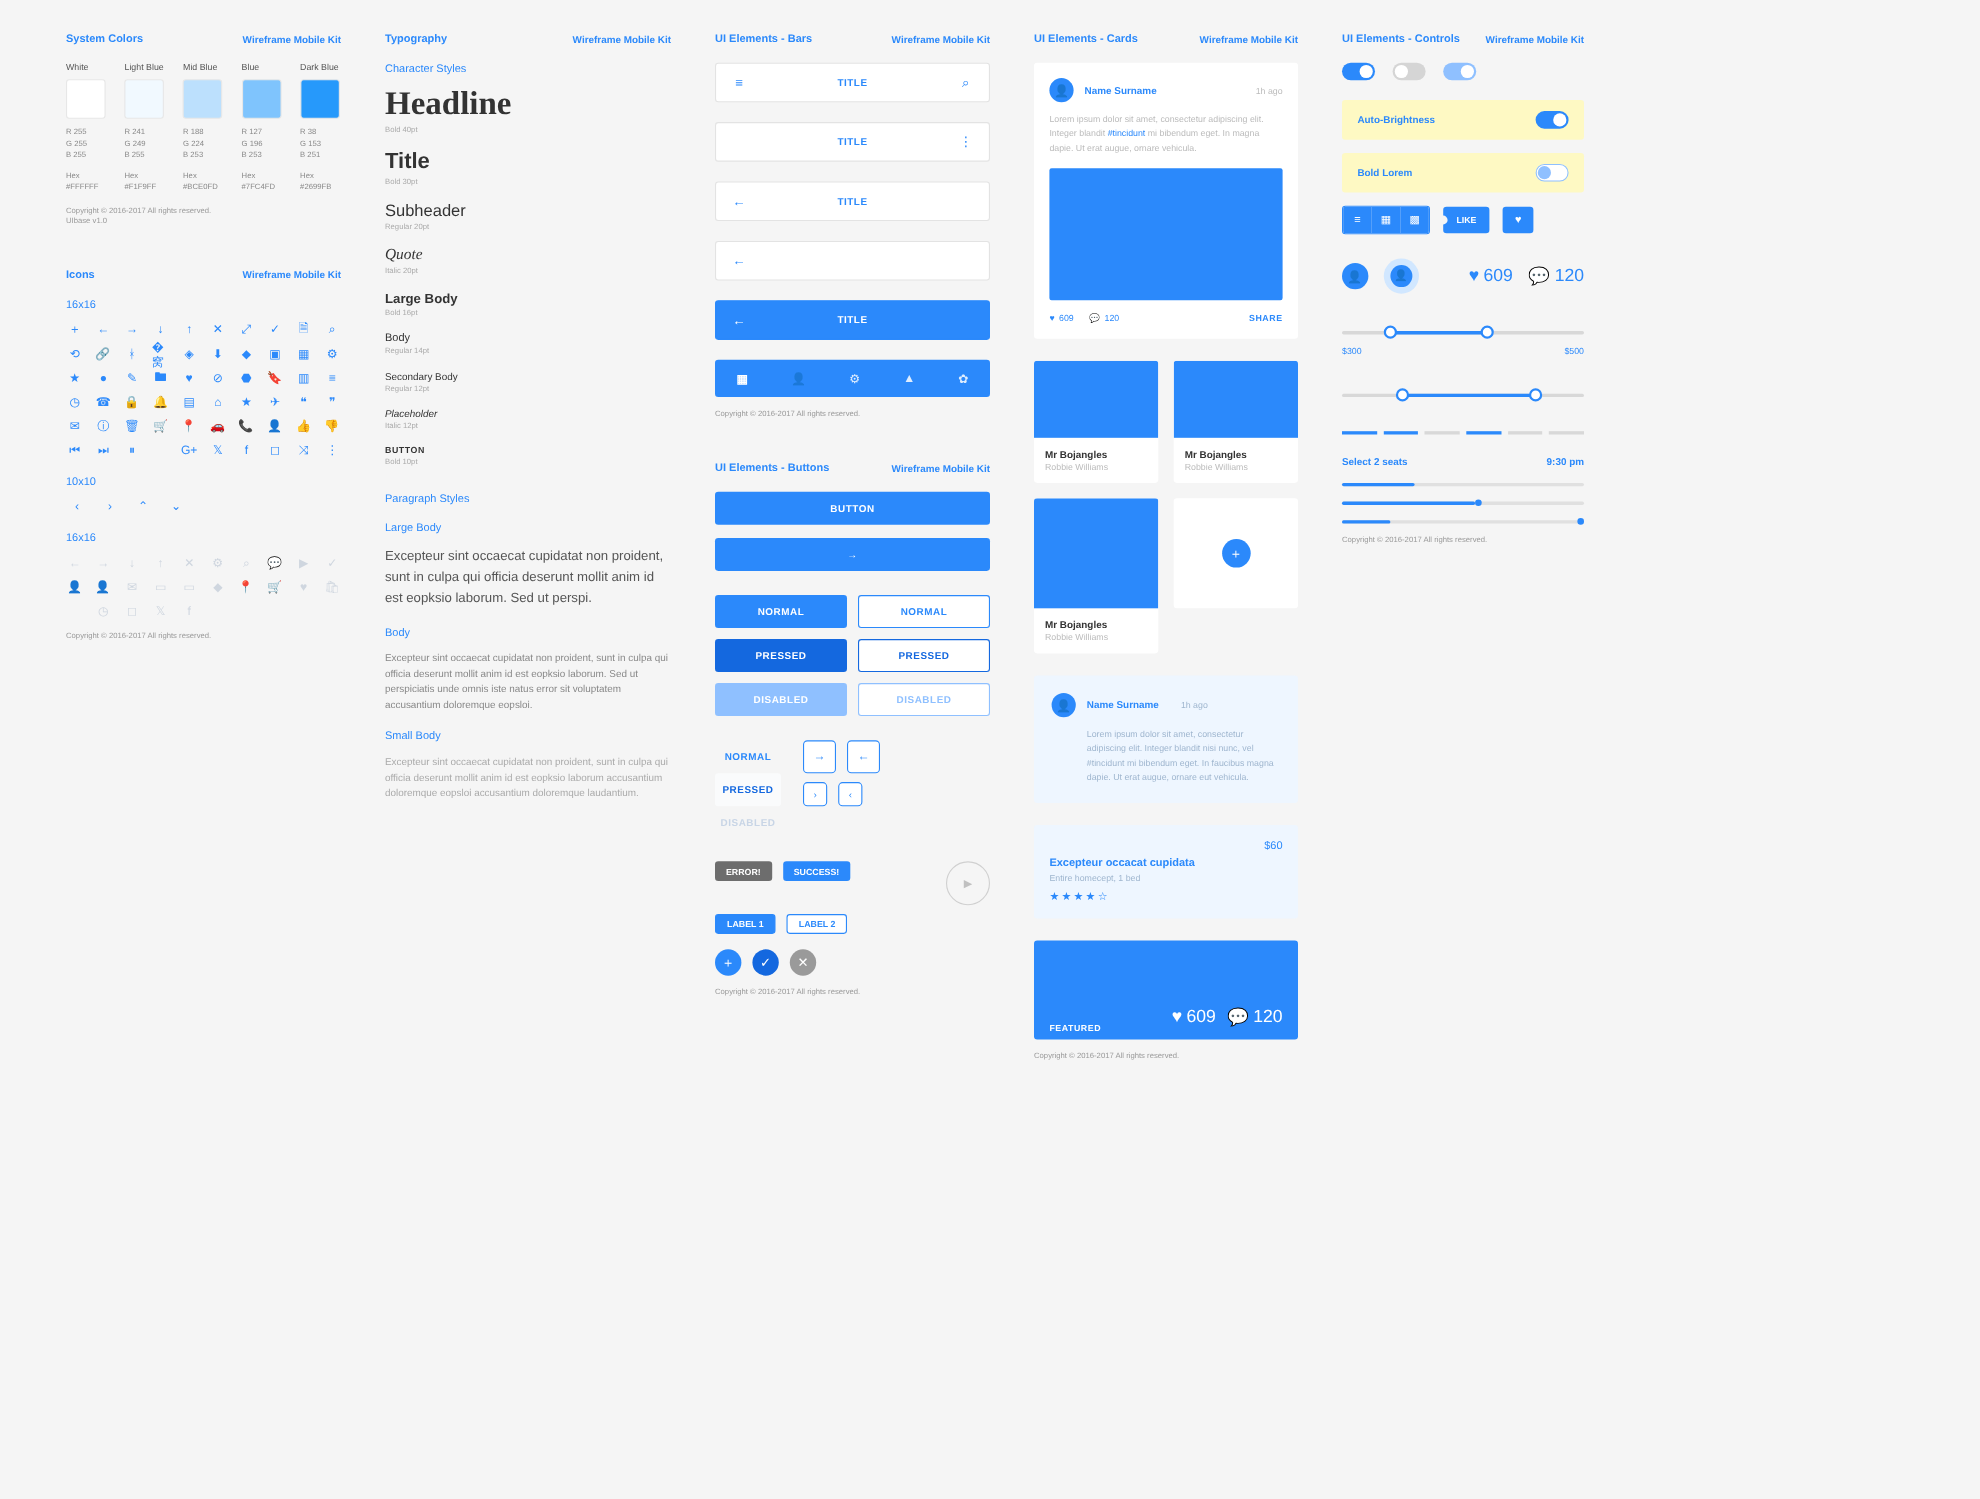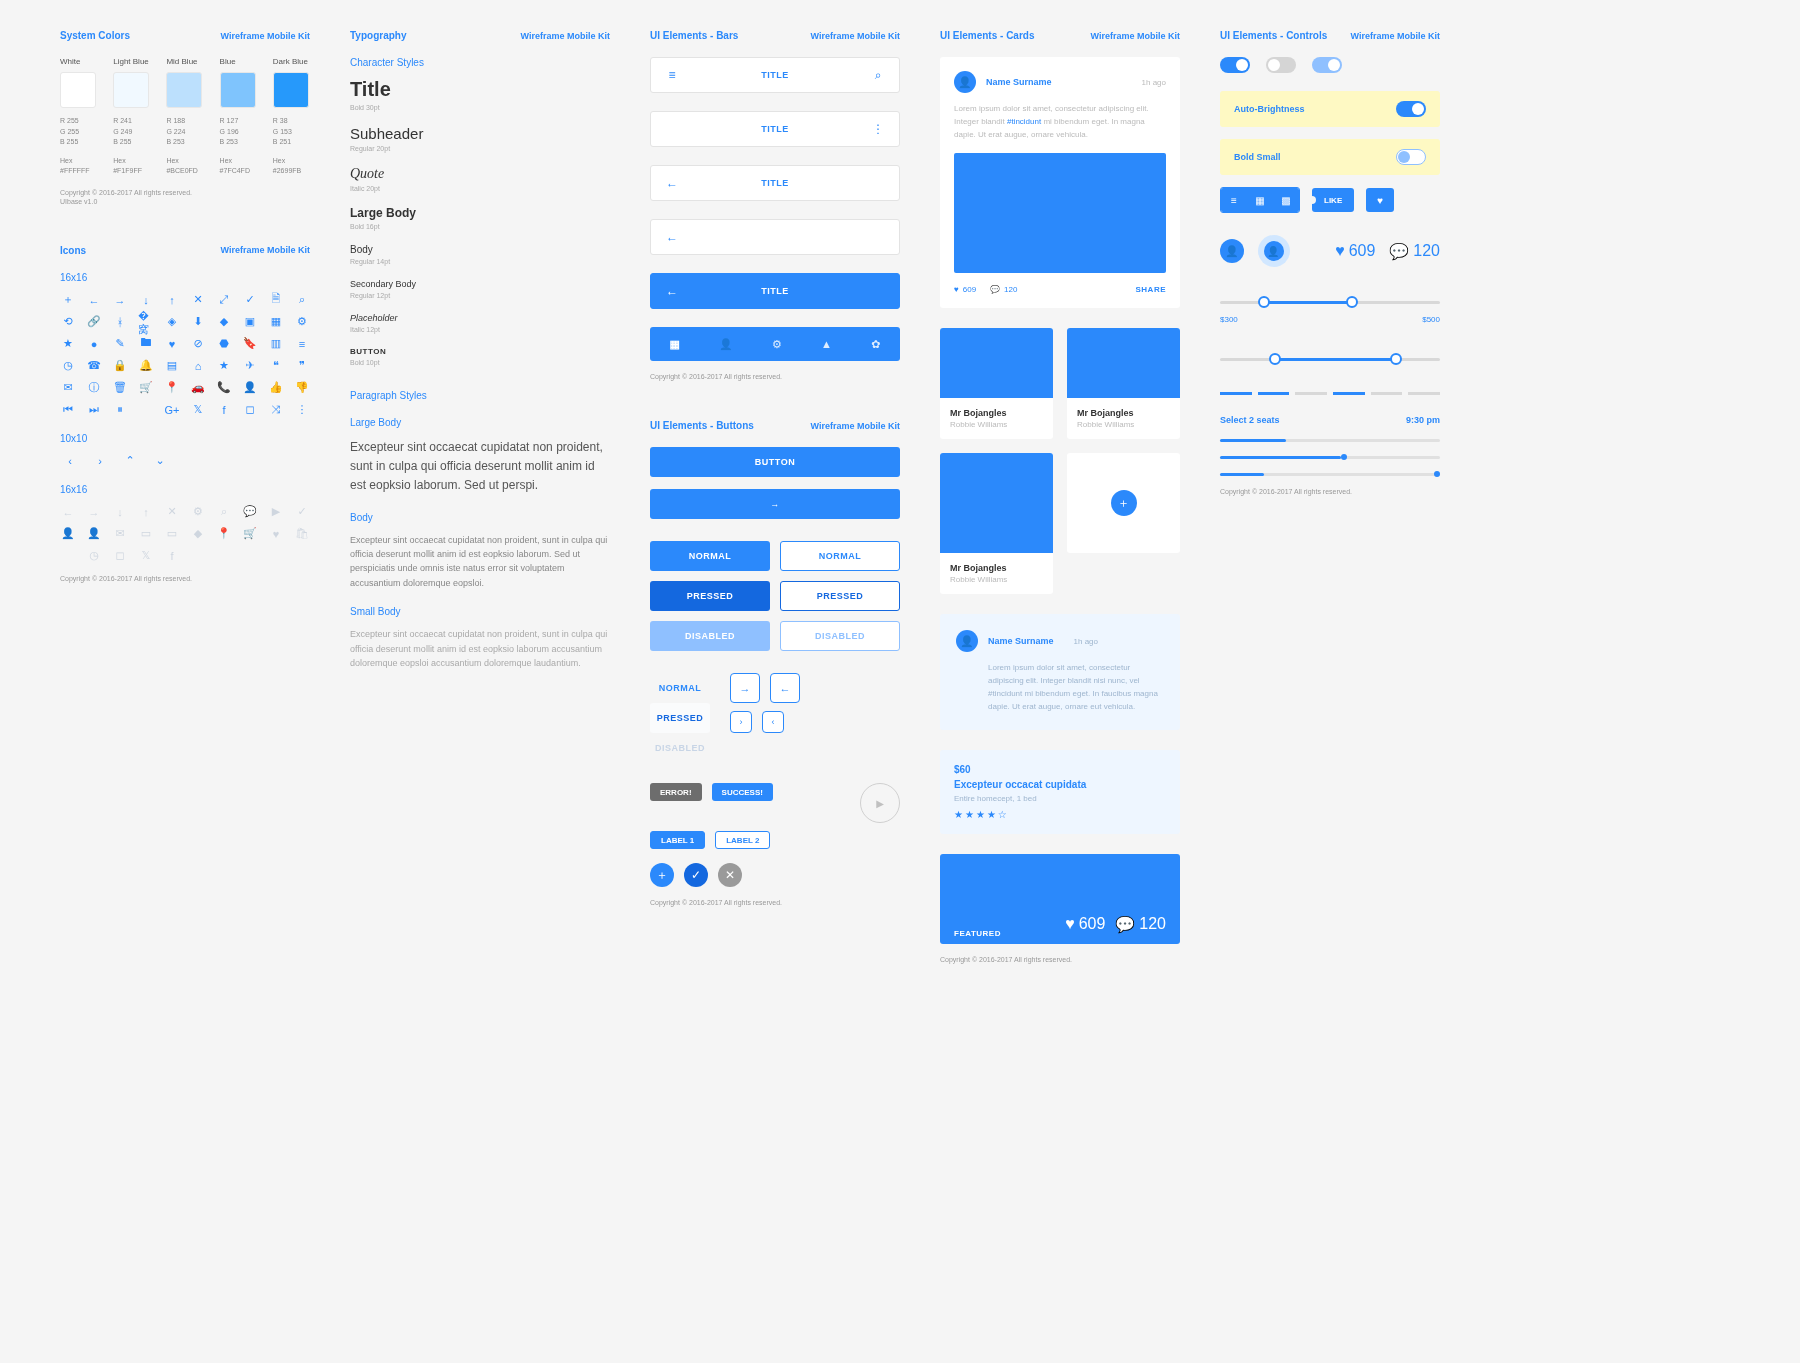--- a/index.html
+++ b/index.html
@@ -310,6 +310,10 @@
       </div>
       <div class="section-label">Character Styles</div>
       <div class="style">
+          <div class="name headline">Headline</div>
+          <div class="meta">Bold 40pt</div>
+        </div>
+      <div class="style">
           <div class="name t-title">Title</div>
           <div class="meta">Bold 30pt</div>
         </div>

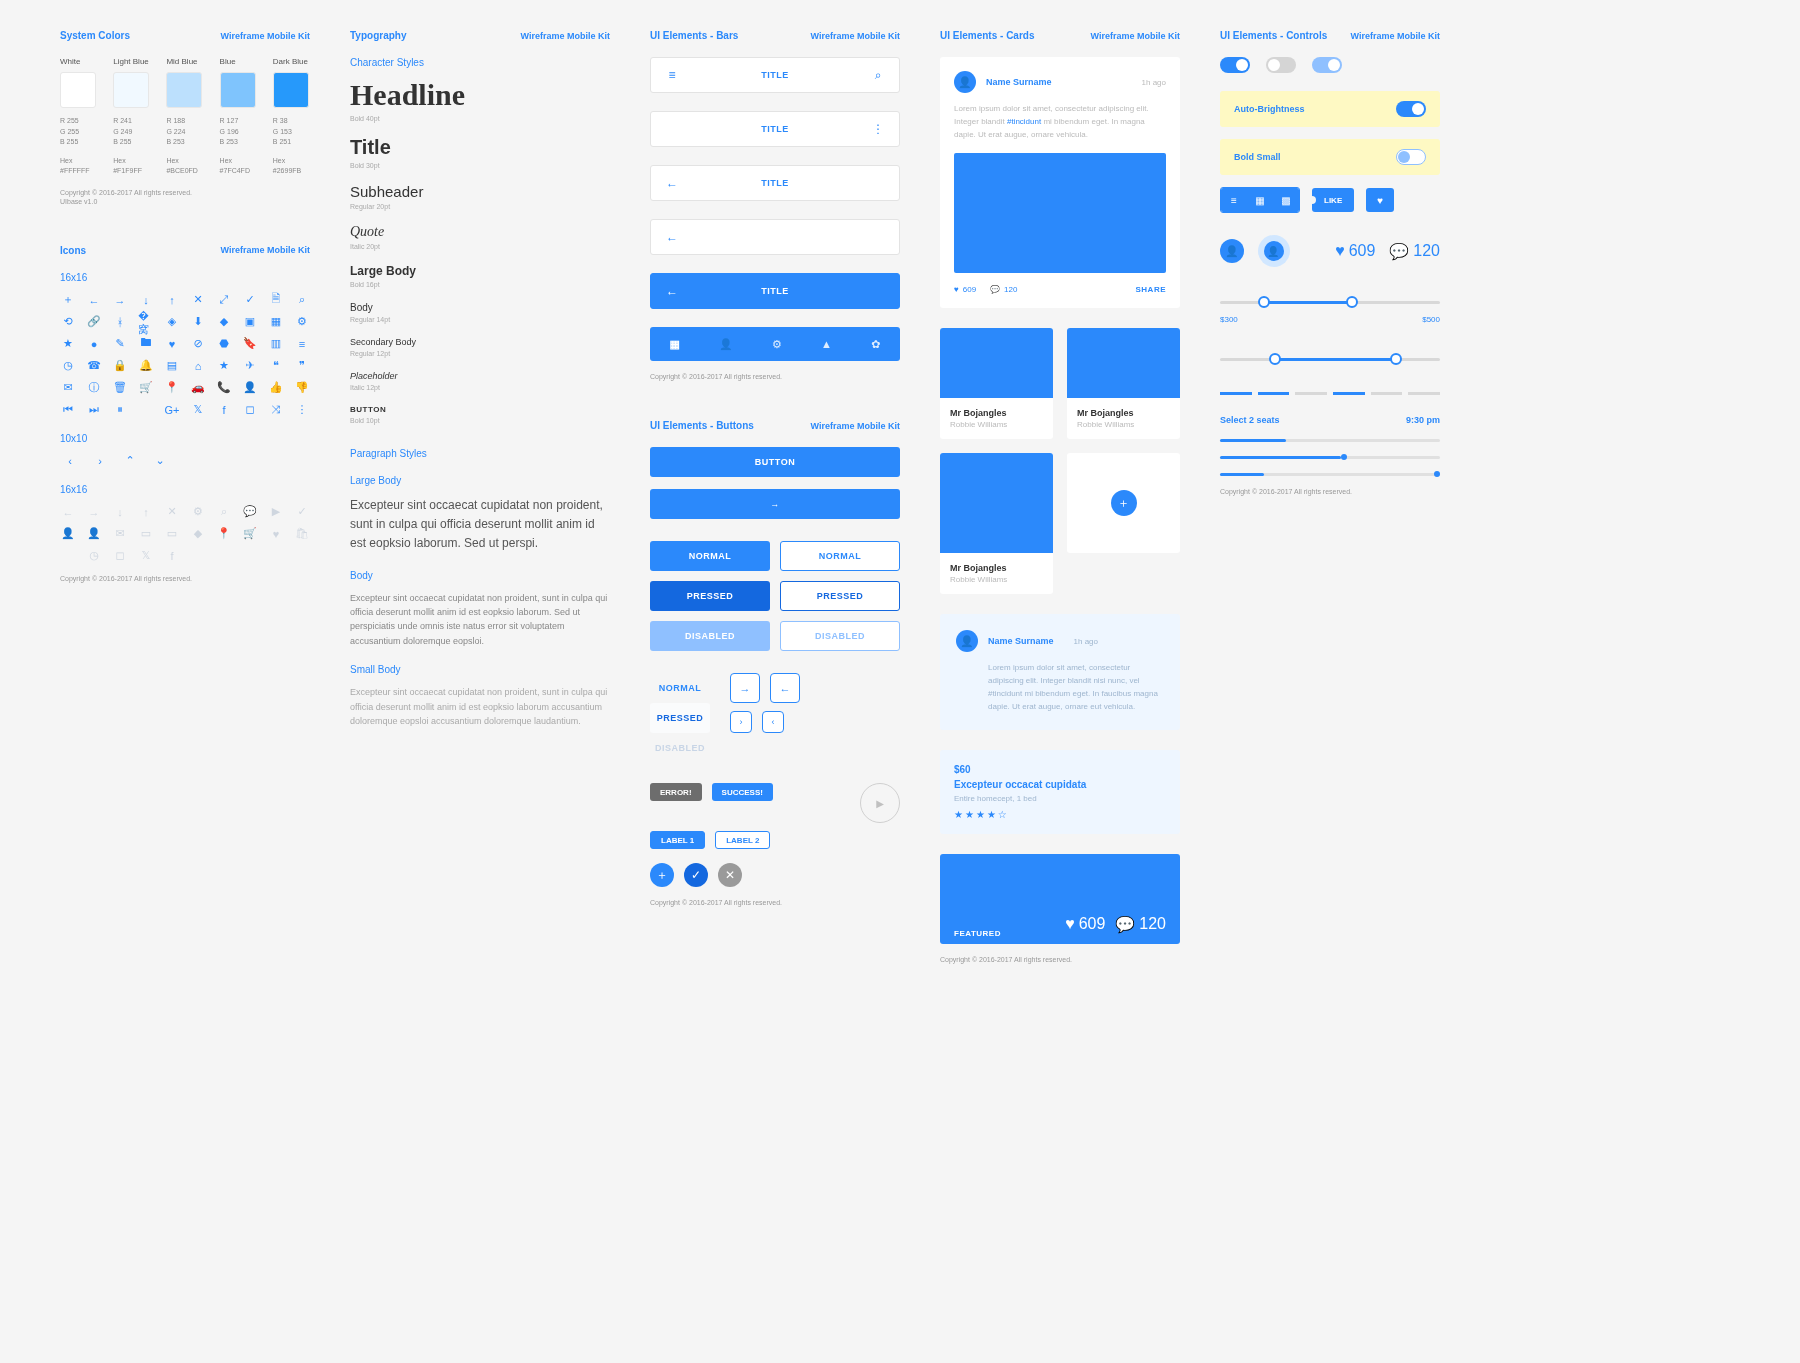--- a/index.html
+++ b/index.html
@@ -542,7 +542,7 @@
         <span class="toggle on"></span>
       </div>
       <div class="setting">
-        <span>Bold Small</span>
+        <span>Bold Lorem</span>
         <span class="toggle outline-off"></span>
       </div>
       <div class="row" style="gap:12px;margin-top:8px">

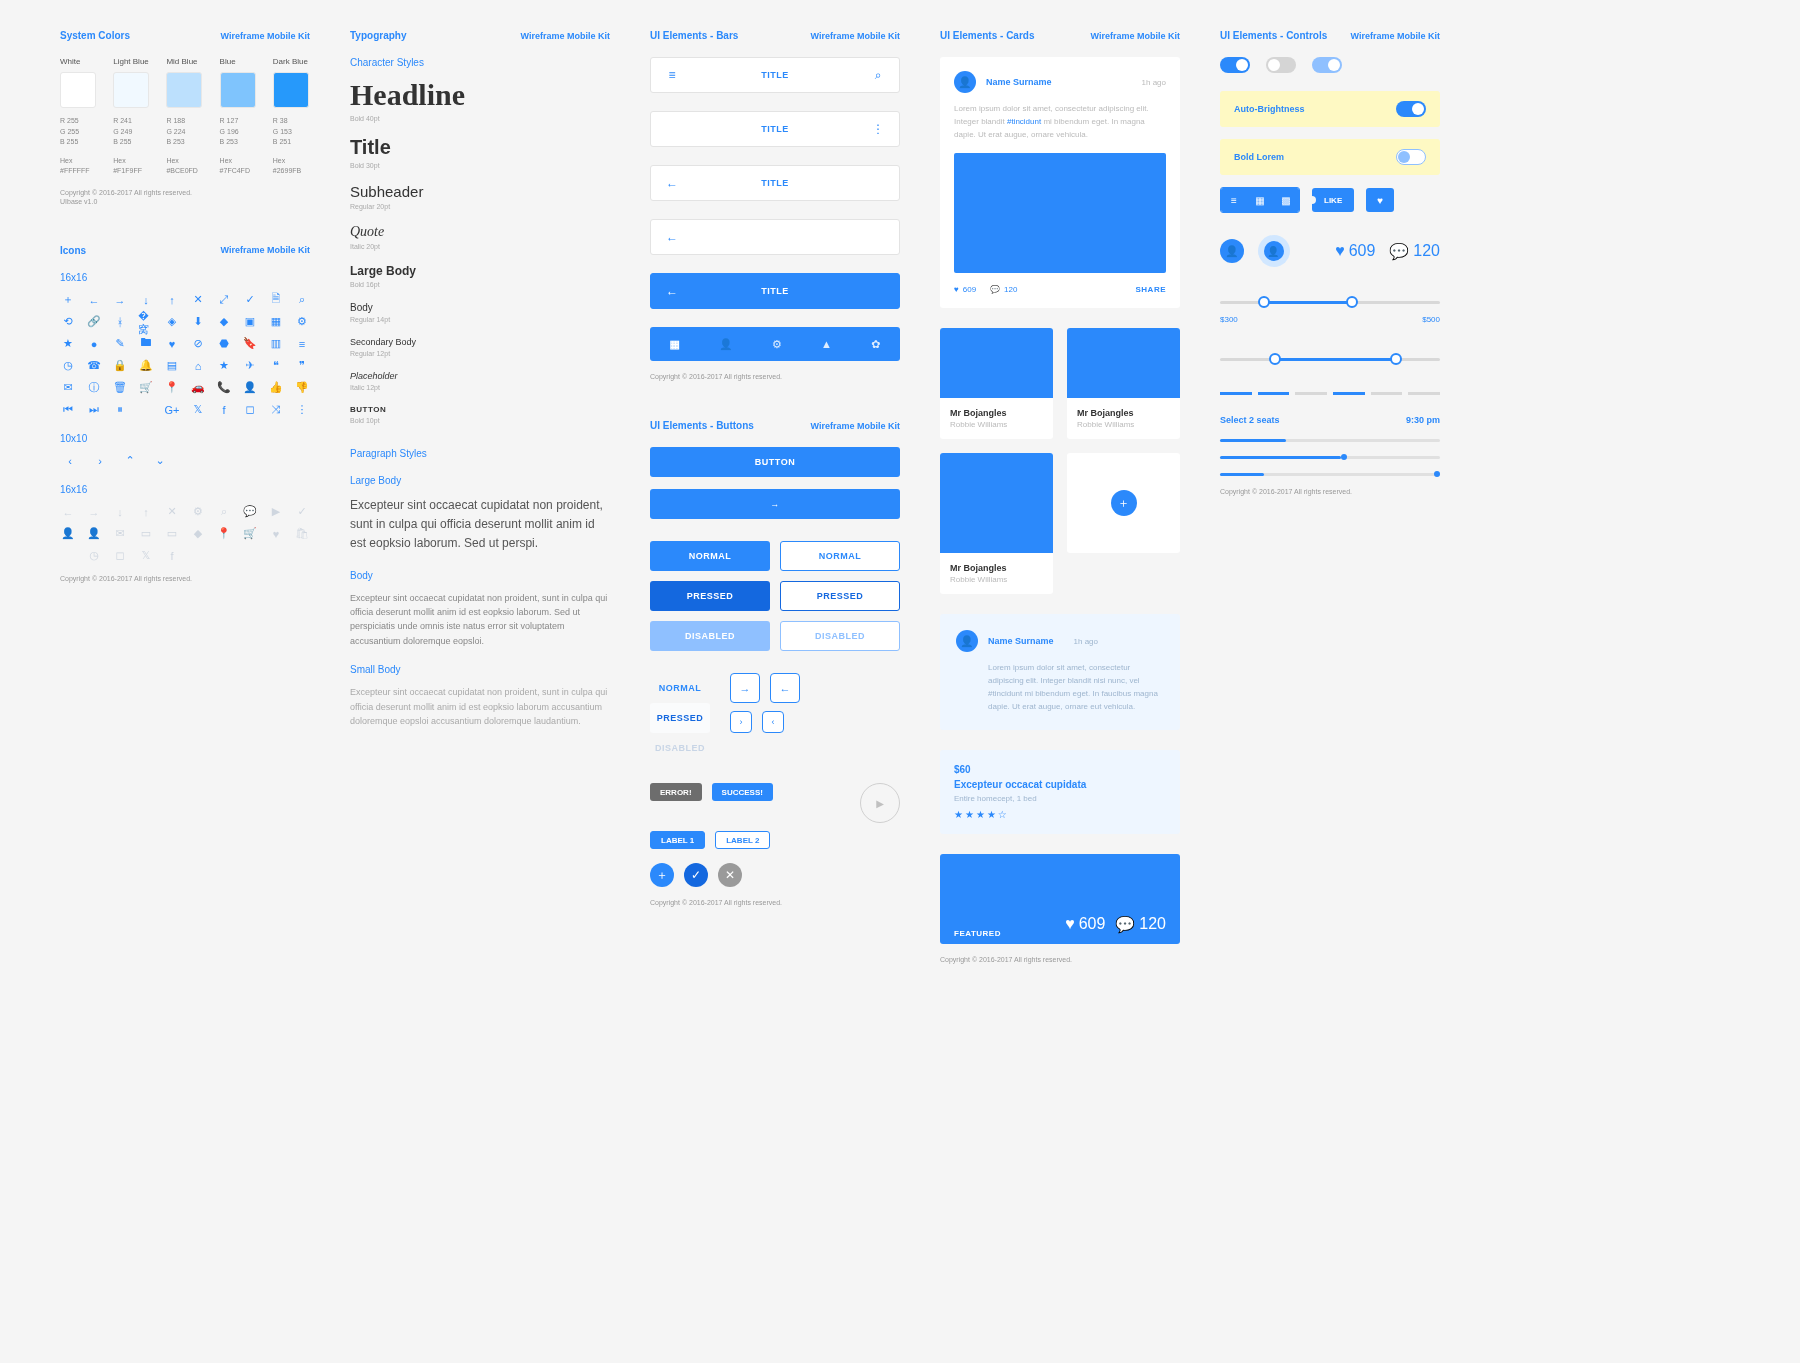--- a/index.html
+++ b/index.html
@@ -106,7 +106,7 @@
   .add-card{background:#fff;border-radius:3px;height:100px;display:flex;align-items:center;justify-content:center;}
   .add-card .fab{width:26px;height:26px;background:var(--blue);}
   .price-card{background:#eef6ff;border-radius:3px;padding:14px;margin-top:20px;}
-  .price{color:var(--blue);font-weight:700;font-size:10px;}
+  .price{color:var(--blue);font-weight:400;font-size:10px;text-align:right;}
   .pc-title{color:var(--blue);font-size:10px;font-weight:700;margin-top:4px;}
   .pc-sub{font-size:8px;color:#9fb6cf;margin-top:4px;}
   .stars{color:var(--blue);font-size:10px;letter-spacing:2px;margin-top:6px;}

